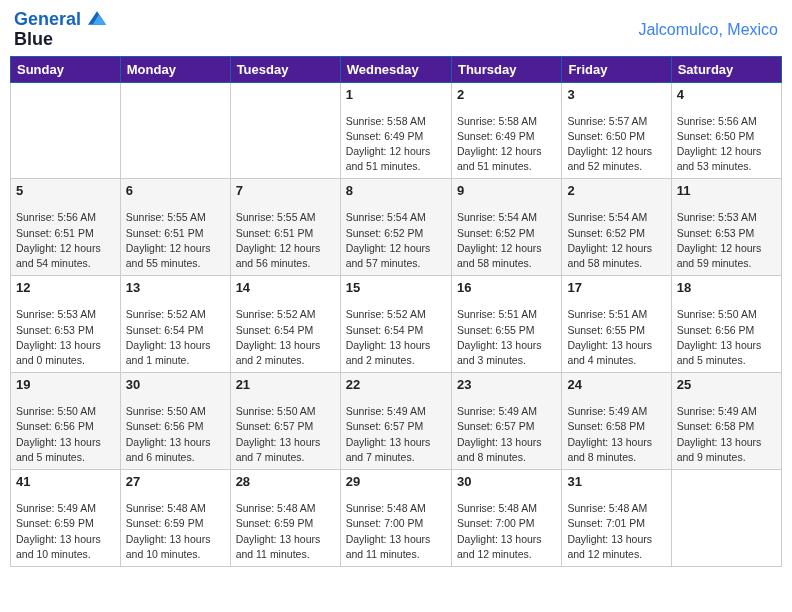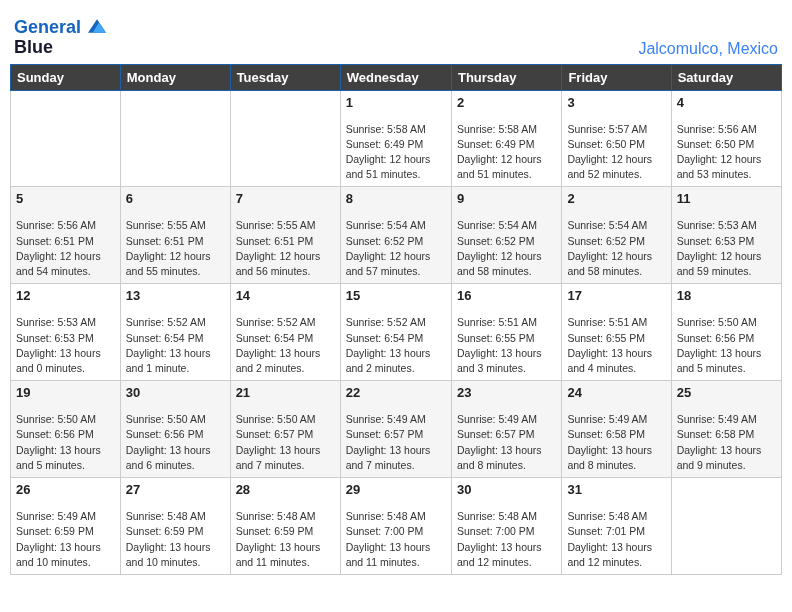--- a/index.html
+++ b/index.html
@@ -13,10 +13,9 @@
     .header {
       display: flex;
       justify-content: space-between;
-      align-items: flex-end;
+      align-items: center;
       margin-bottom: 6px;
       padding: 0 4px;
-      margin-top: 8px;
     }
     .logo {
       display: flex;

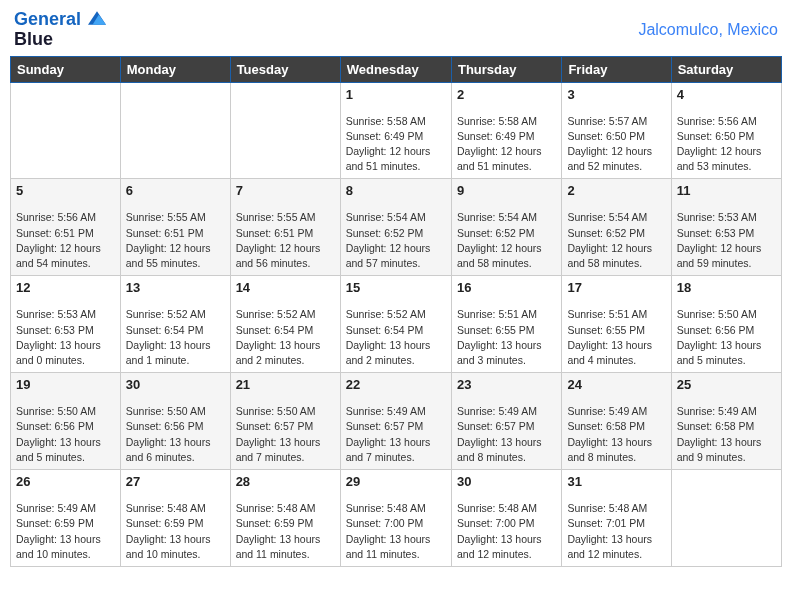--- a/index.html
+++ b/index.html
@@ -57,7 +57,7 @@
       border: 1px solid #ccc;
     }
     .calendar th {
-      background: #404040;
+      background: #4c1d95;
       color: #fff;
       text-align: left;
       padding: 5px 6px;

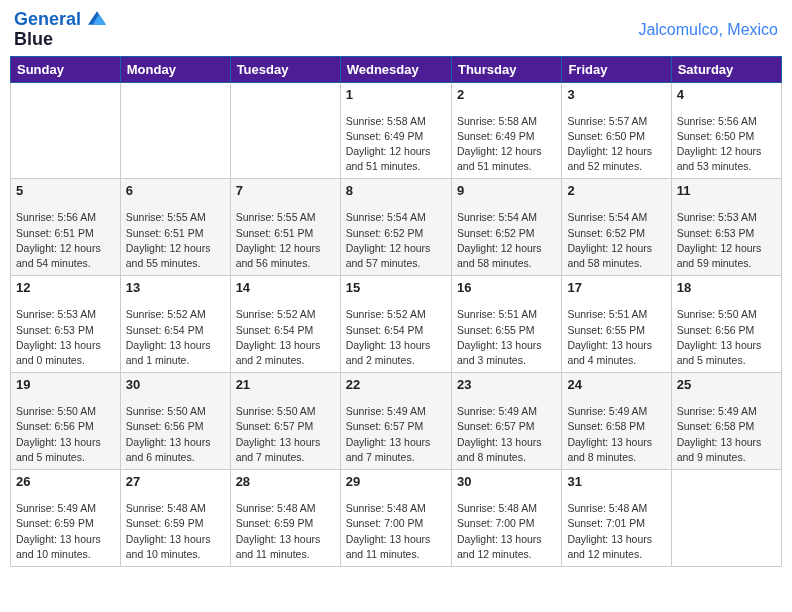--- a/index.html
+++ b/index.html
@@ -315,7 +315,7 @@
       </tr>
       <tr>
         <td>
-          <div class="day-num">26</div>
+          <div class="day-num">41</div>
           <div class="day-info" style="white-space: pre-line;">Sunrise: 5:49 AM
 Sunset: 6:59 PM
 Daylight: 13 hours

